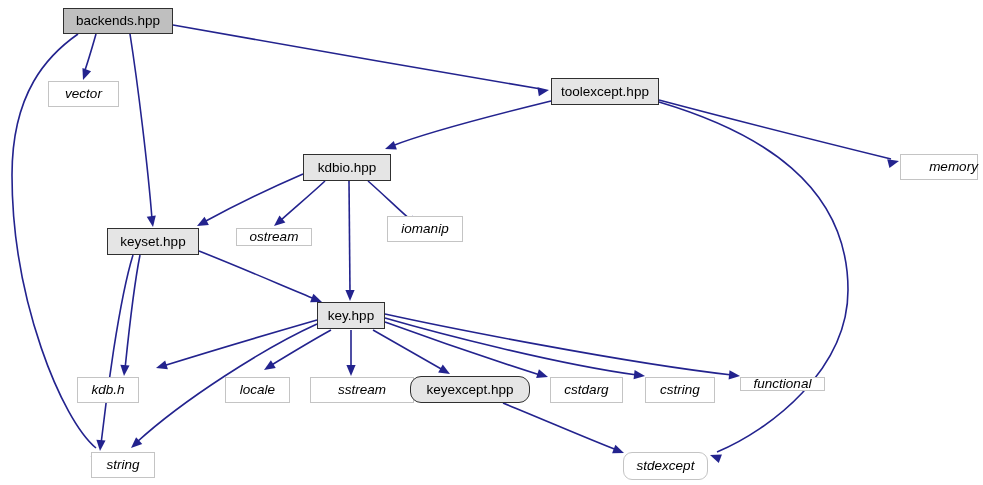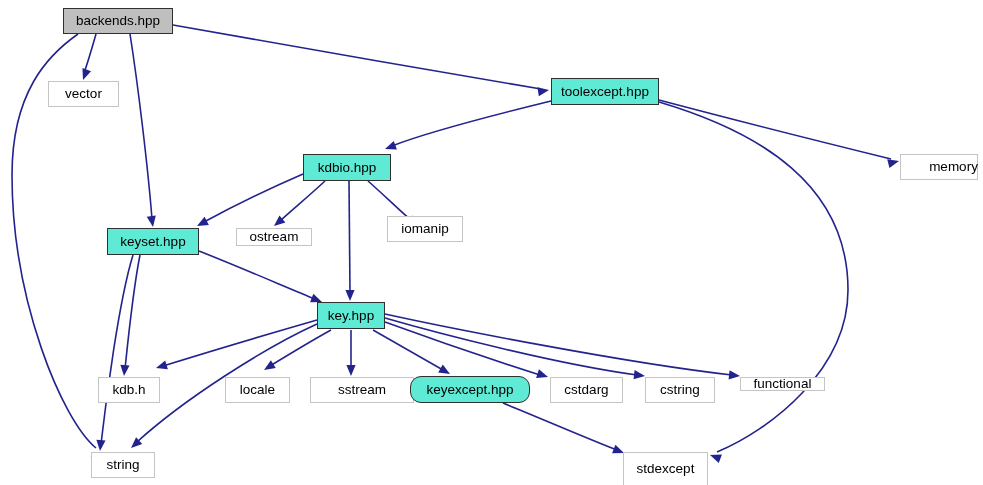--- a/index.html
+++ b/index.html
@@ -10,7 +10,7 @@
   .node{position:absolute;box-sizing:border-box;display:flex;
         align-items:center;justify-content:center;
         font-size:13.5px;line-height:1;color:#000;white-space:nowrap;}
-  .node.sys{border:1px solid #c4c4c4;background:#ffffff;}
+  .node.sys{border:1px solid #c4c4c4;background:#ffffff;font-style:italic;}
   .node.hdr{border:1.5px solid #303030;background:#5eead4;align-items:center;}
   .node.cur{border:1.5px solid #303030;background:#bfbfbf;}
 </style>

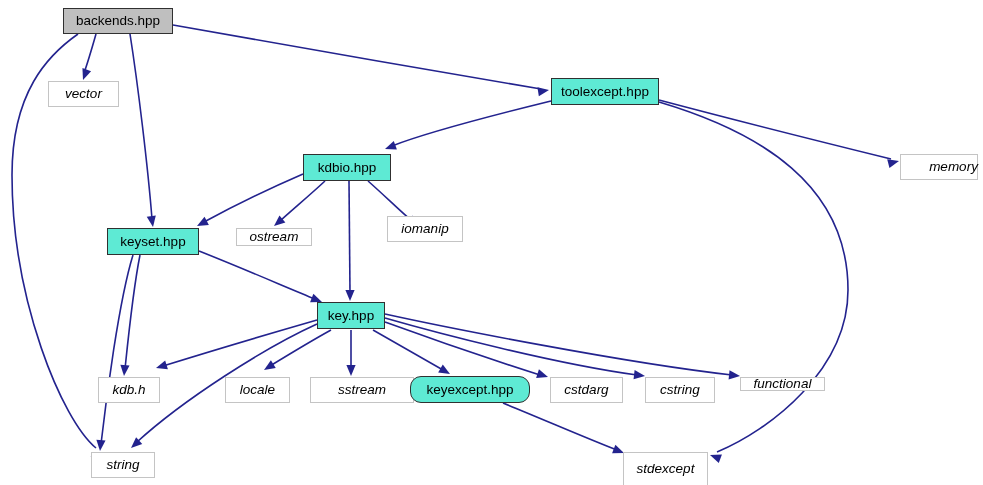--- a/index.html
+++ b/index.html
@@ -11,7 +11,7 @@
         align-items:center;justify-content:center;
         font-size:13.5px;line-height:1;color:#000;white-space:nowrap;}
   .node.sys{border:1px solid #c4c4c4;background:#ffffff;font-style:italic;}
-  .node.hdr{border:1.5px solid #303030;background:#5eead4;align-items:center;}
+  .node.hdr{border:1.5px solid #303030;background:#e5e5e5;align-items:center;}
   .node.cur{border:1.5px solid #303030;background:#bfbfbf;}
 </style>
 </head>

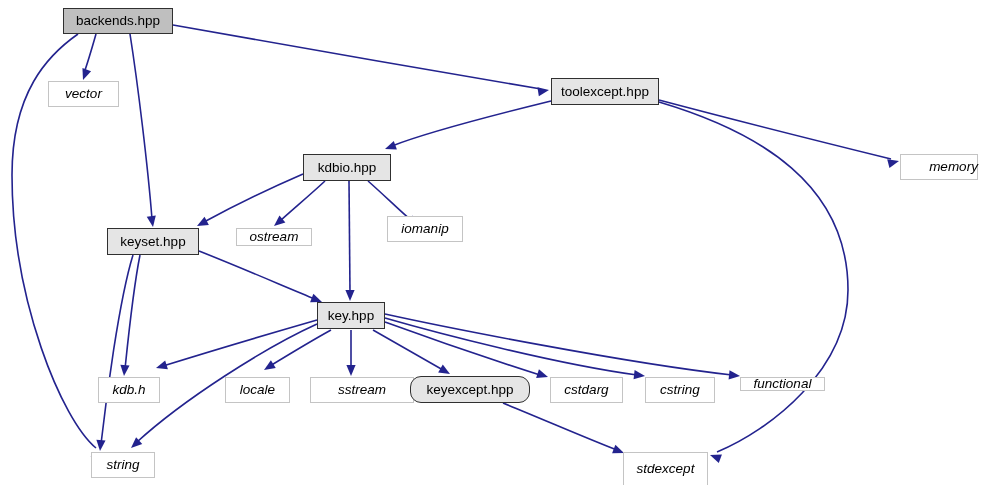--- a/index.html
+++ b/index.html
@@ -100,7 +100,7 @@
       <div class="node hdr" style="left: 317px; top: 302px; width: 68px; height: 27px;">
         <span>key.hpp</span>
       </div>
-      <div class="node sys" style="left: 98px; top: 377px; width: 62px; height: 26px;">
+      <div class="node sys" style="left: 77px; top: 377px; width: 62px; height: 26px;">
         <span>kdb.h</span>
       </div>
       <div class="node sys" style="left: 225px; top: 377px; width: 65px; height: 26px;">

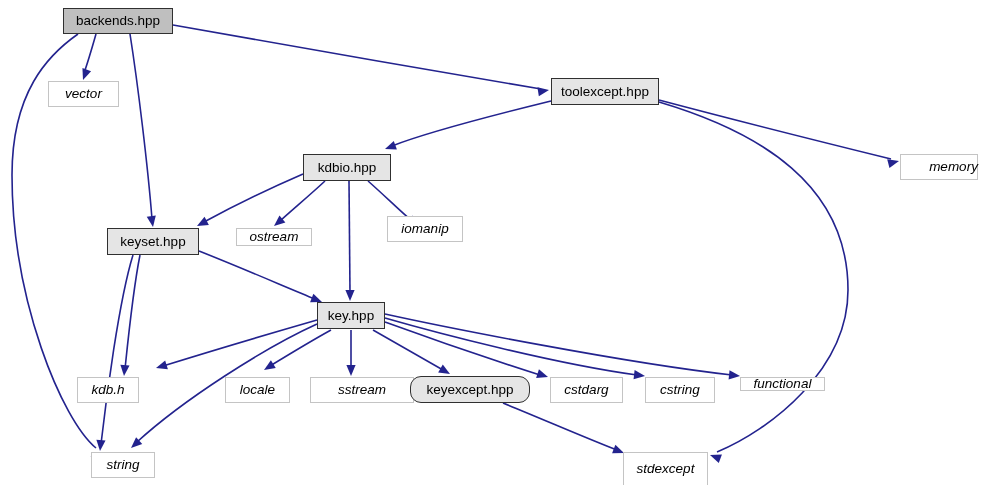--- a/index.html
+++ b/index.html
@@ -124,7 +124,7 @@
       <div class="node sys" style="left: 91px; top: 452px; width: 64px; height: 26px;">
         <span>string</span>
       </div>
-      <div class="node sys" style="left: 623px; top: 452px; width: 85px; height: 34px;">
+      <div class="node sys" style="left: 623px; top: 452px; width: 85px; height: 28px; border-radius: 9px;">
         <span>stdexcept</span>
       </div>
     </div>

